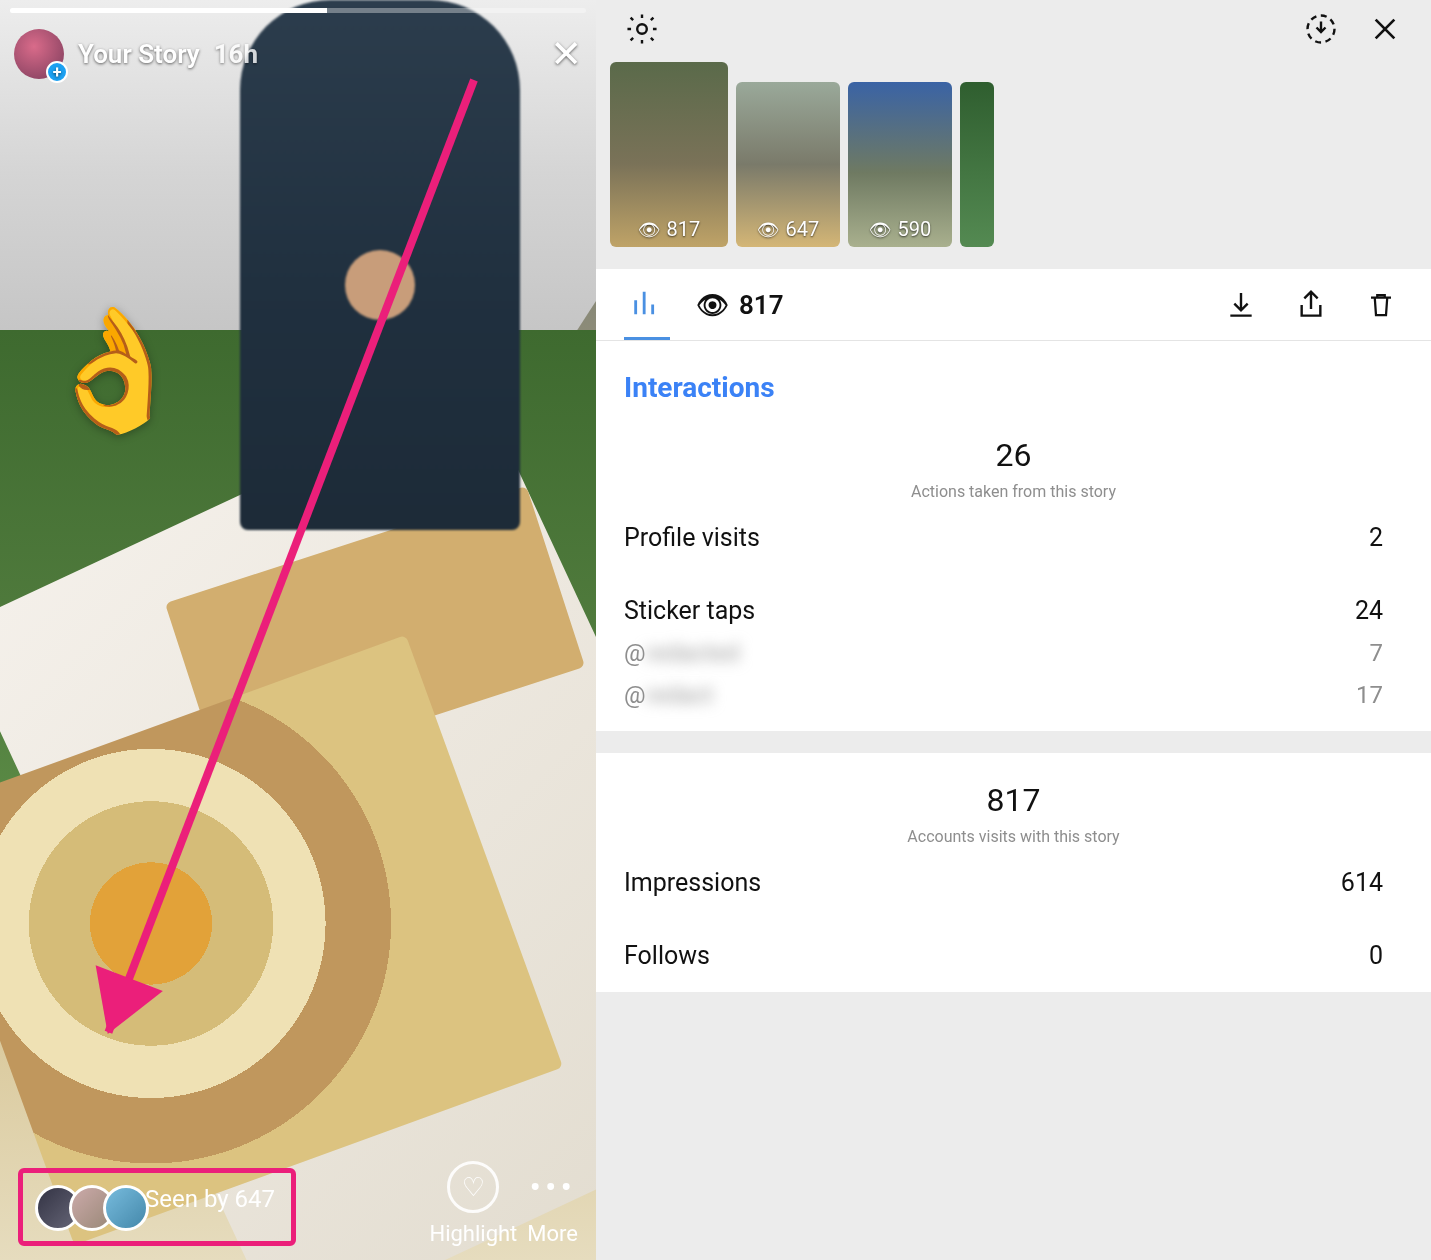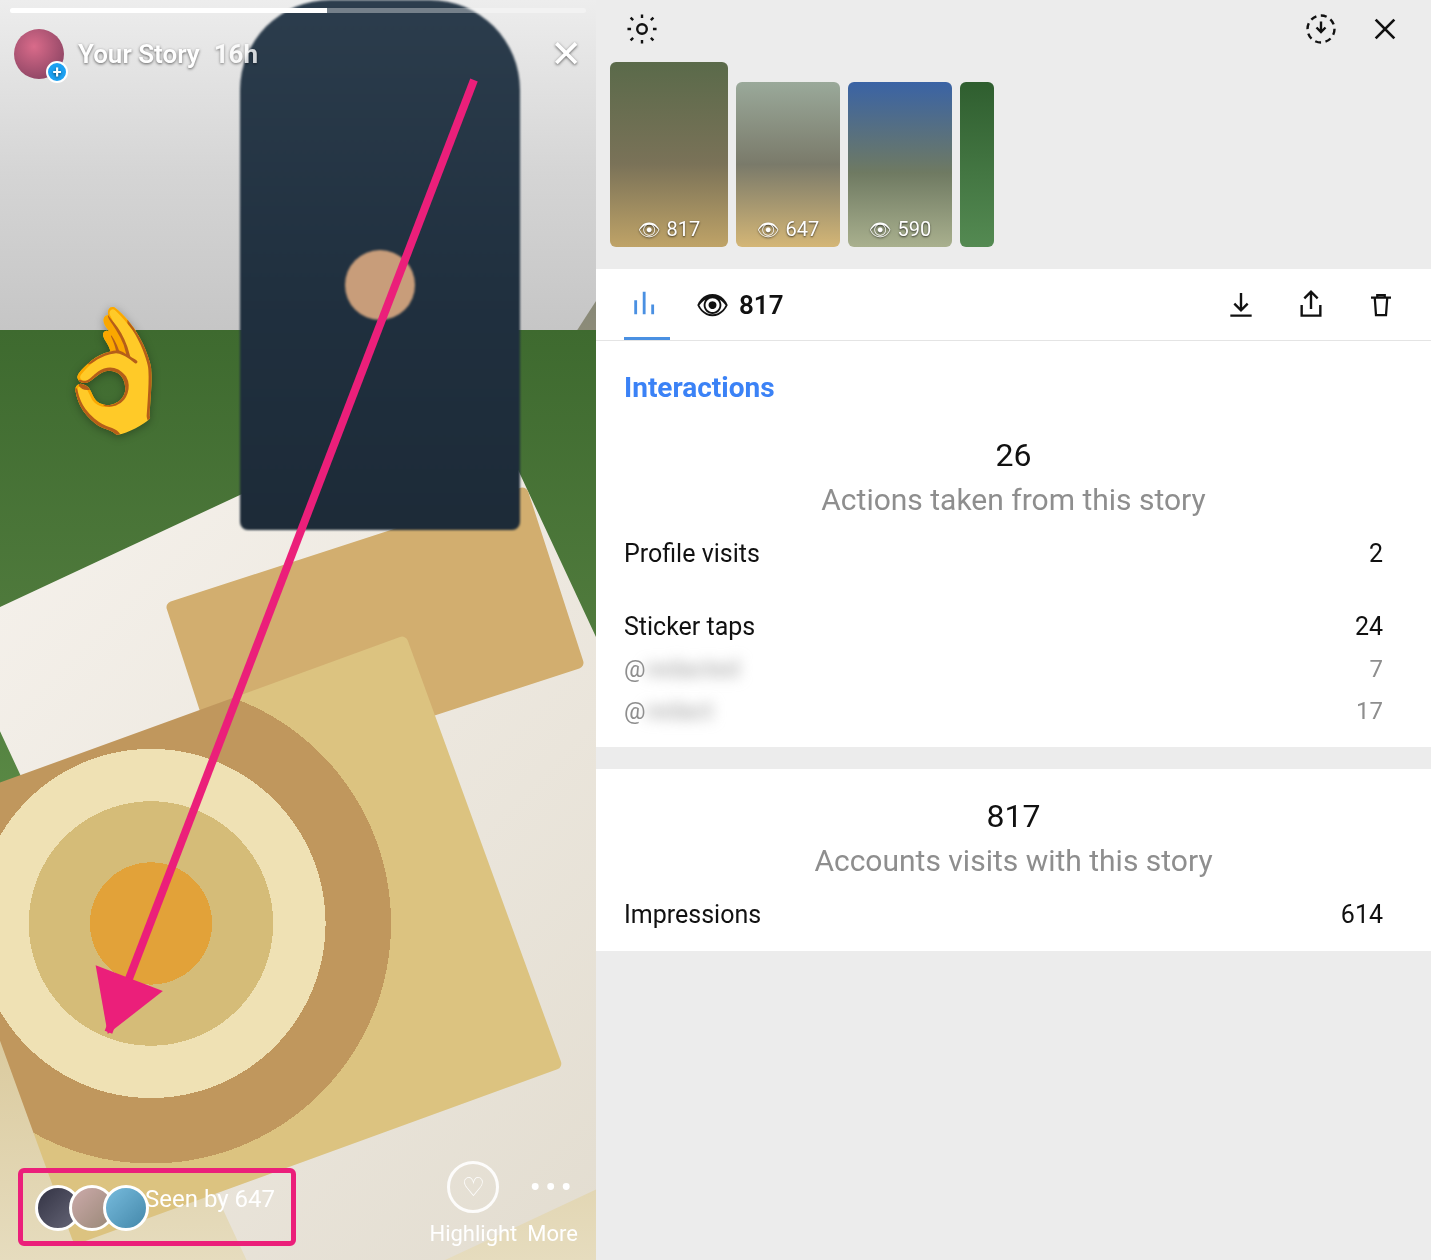--- a/index.html
+++ b/index.html
@@ -130,7 +130,7 @@
   .section-title{font-size:28px;font-weight:700;color:#3b82f6;padding:30px 28px 4px}
   .big-metric{text-align:center;margin-top:28px}
   .big-num{font-size:32px;color:#111}
-  .big-label{font-size:30px;color:#8e8e8e;margin-top:8px}
+  .big-label{font-size:16px;color:#8e8e8e;margin-top:8px}
   .row{display:flex;justify-content:space-between;align-items:center;
     padding:22px 48px 22px 28px;font-size:25px;color:#111}
   .row .v{color:#111}

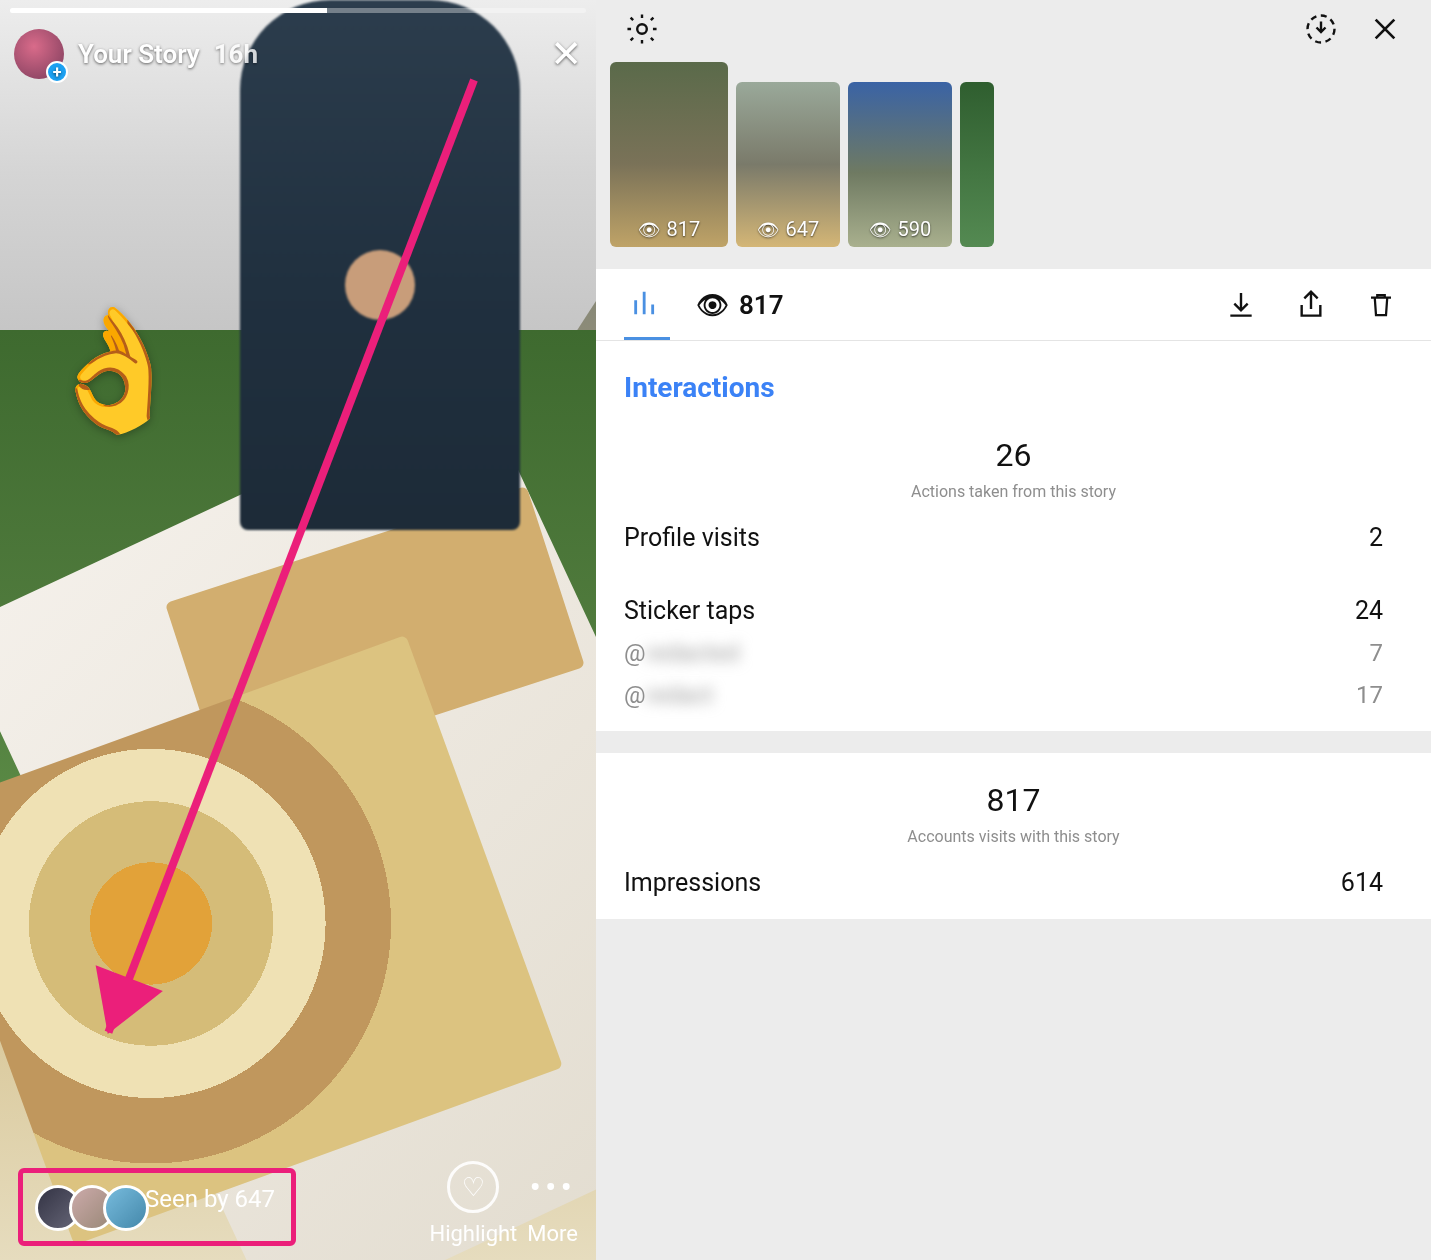--- a/index.html
+++ b/index.html
@@ -296,6 +296,10 @@
       <span>Impressions</span>
       <span class="v">614</span>
     </div>
+    <div class="row">
+      <span>Follows</span>
+      <span class="v">0</span>
+    </div>
   </div>
 </div>
 

